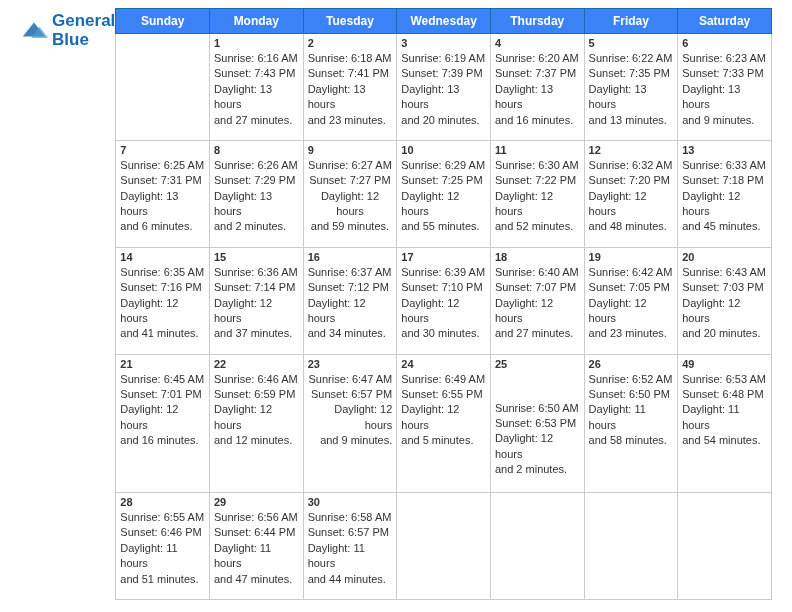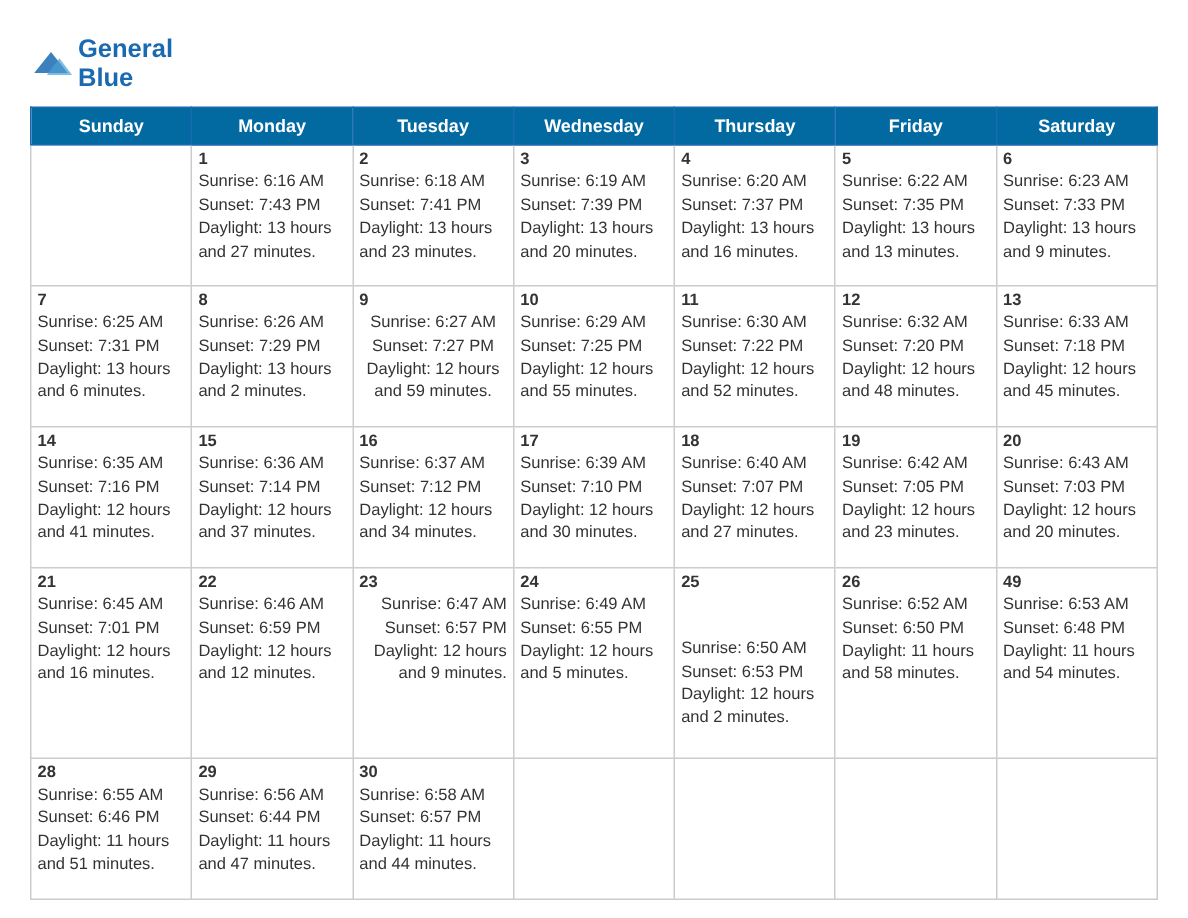--- a/index.html
+++ b/index.html
@@ -13,9 +13,9 @@
     .page {
       width: 792px;
       height: 612px;
-      padding: 20px 20px 12px 20px;
+      padding: 8px 20px 12px 20px;
       display: flex;
-      flex-direction: column;
+      flex-direction: row;
     }
     .header {
       display: flex;

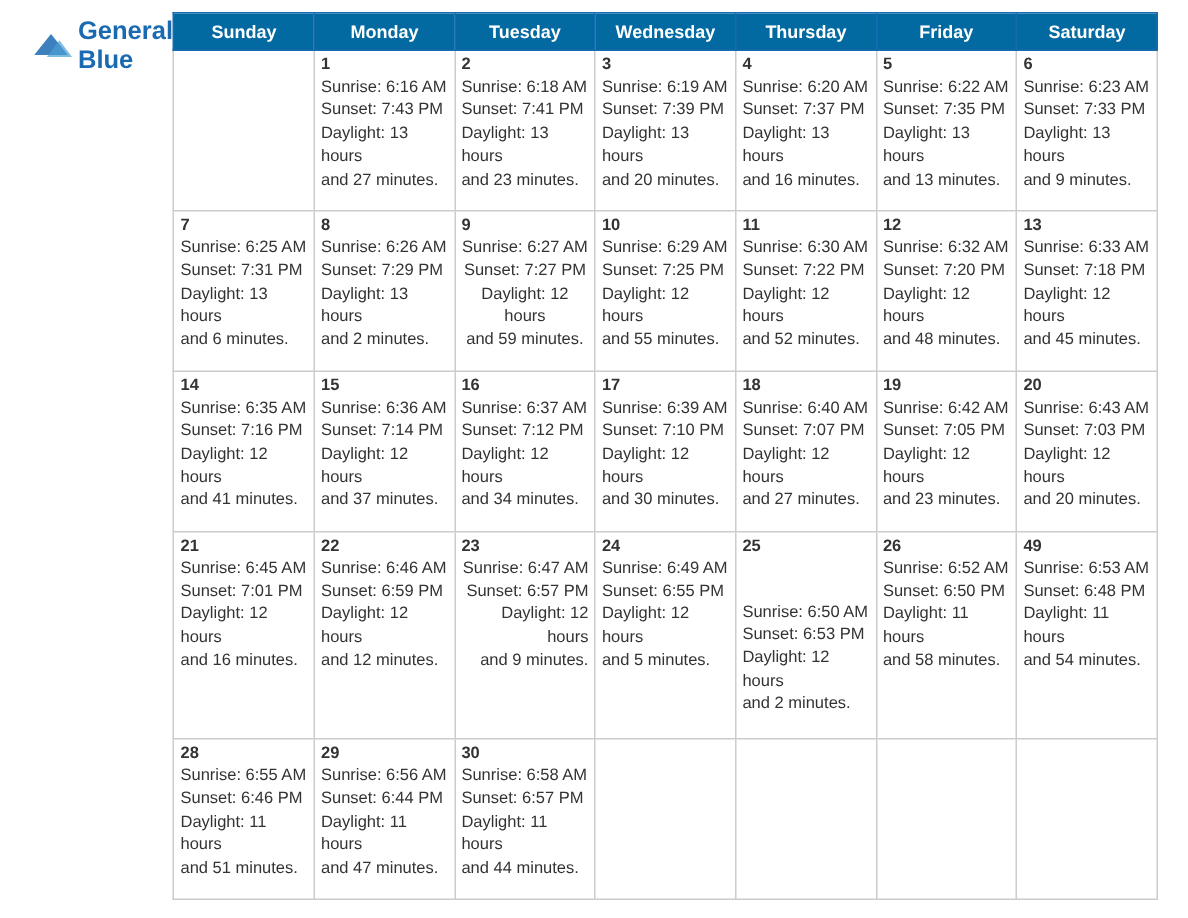--- a/index.html
+++ b/index.html
@@ -63,7 +63,7 @@
       table-layout: fixed;
     }
     .calendar th {
-      background-color: #0369a1;
+      background-color: #3b82f6;
       color: #fff;
       font-size: 12px;
       font-weight: bold;

